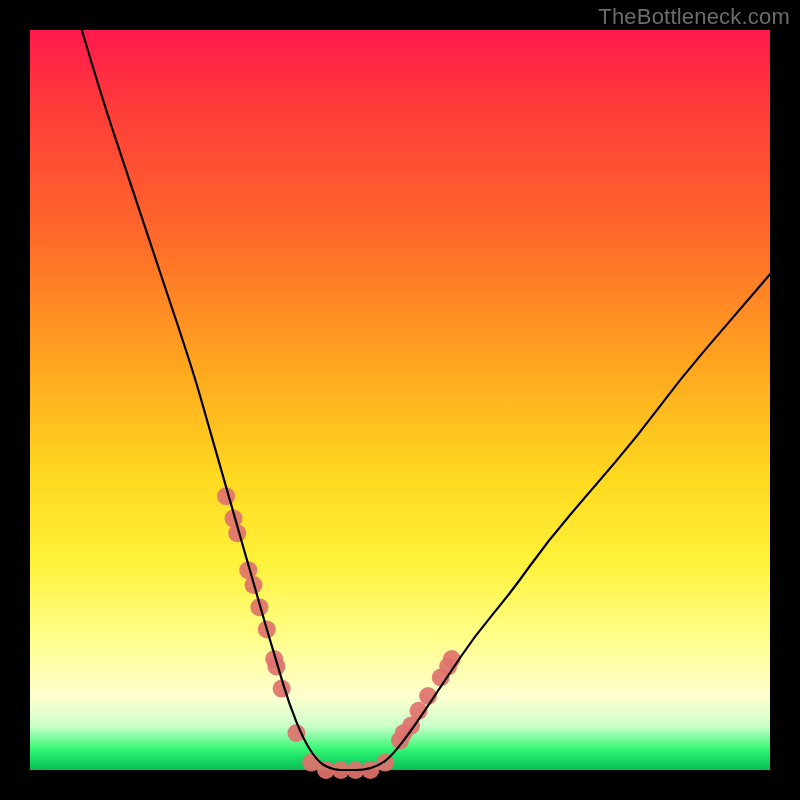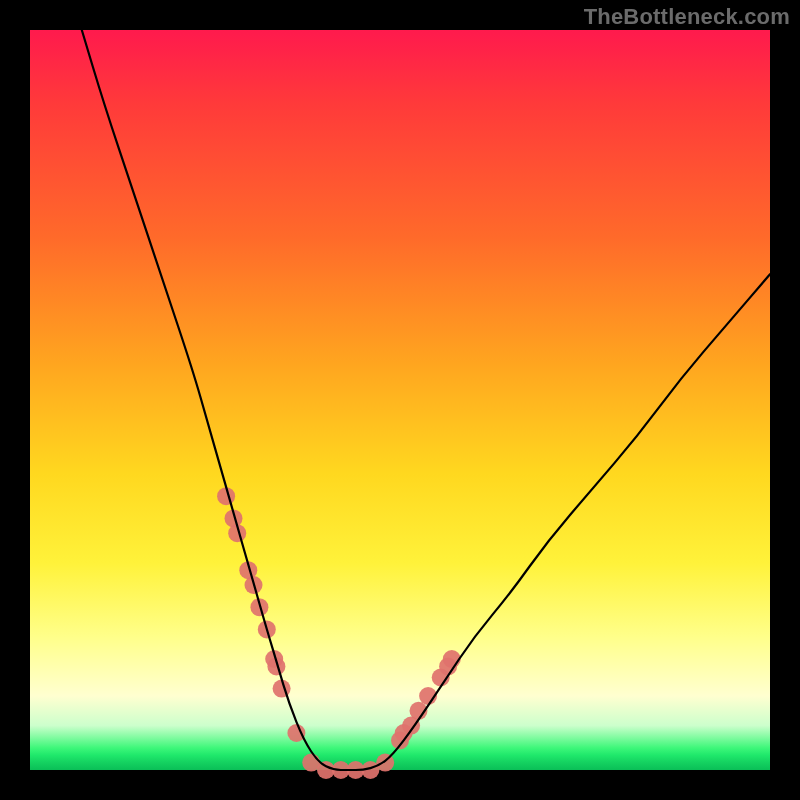--- a/index.html
+++ b/index.html
@@ -48,7 +48,6 @@
     font-size: 22px;
     letter-spacing: 0.2px;
     user-select: none;
-    font-weight: bold;
   }
   svg.curve {
     position: absolute;

